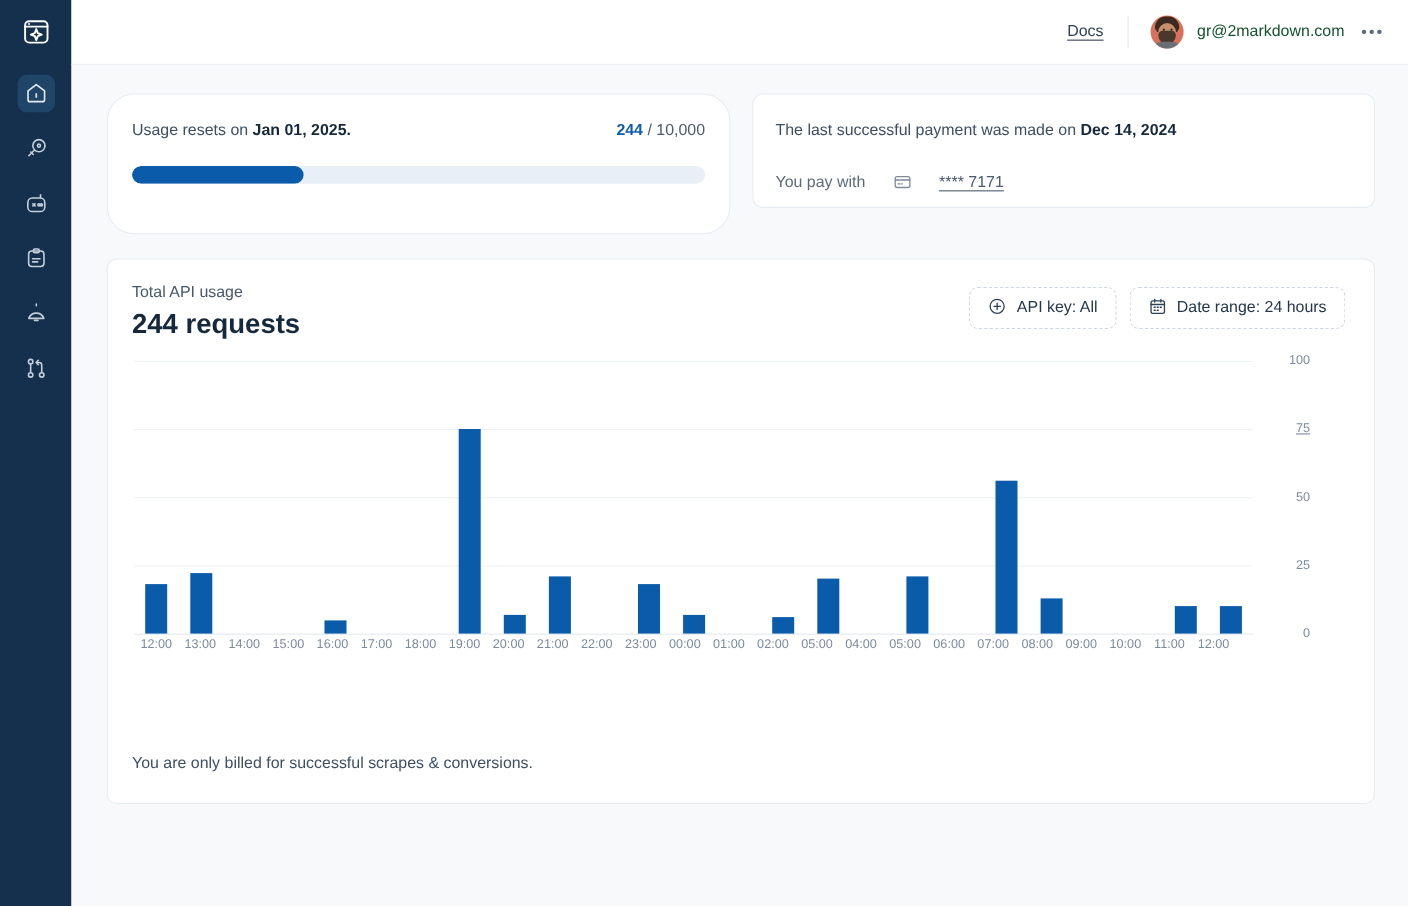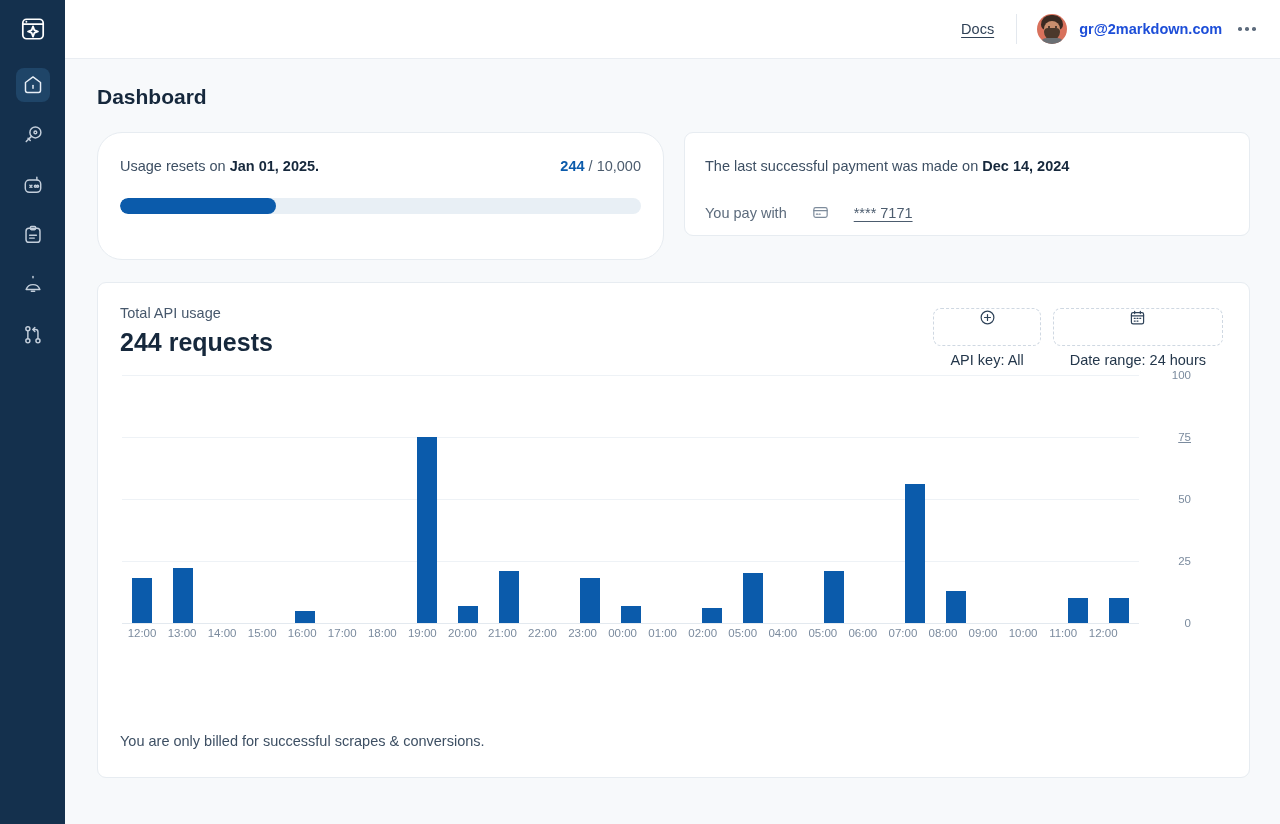--- a/index.html
+++ b/index.html
@@ -77,7 +77,7 @@
     position:absolute; left: 2px; bottom: -2px; width: 26px; height: 8px;
     background: #6a6f74; border-radius: 10px 10px 0 0;
   }
-  .user-email { font-size: 14.5px; color: #1d4ed8; margin-right: 14px; cursor: pointer; font-weight: bold; }
+  .user-email { font-size: 14.5px; color: #14532d; margin-right: 14px; cursor: pointer; }
   .more-dots { display: flex; gap: 3.5px; cursor: pointer; padding: 6px 2px; }
   .more-dots span { width: 3.6px; height: 3.6px; border-radius: 50%; background: #5d6b7c; }
 

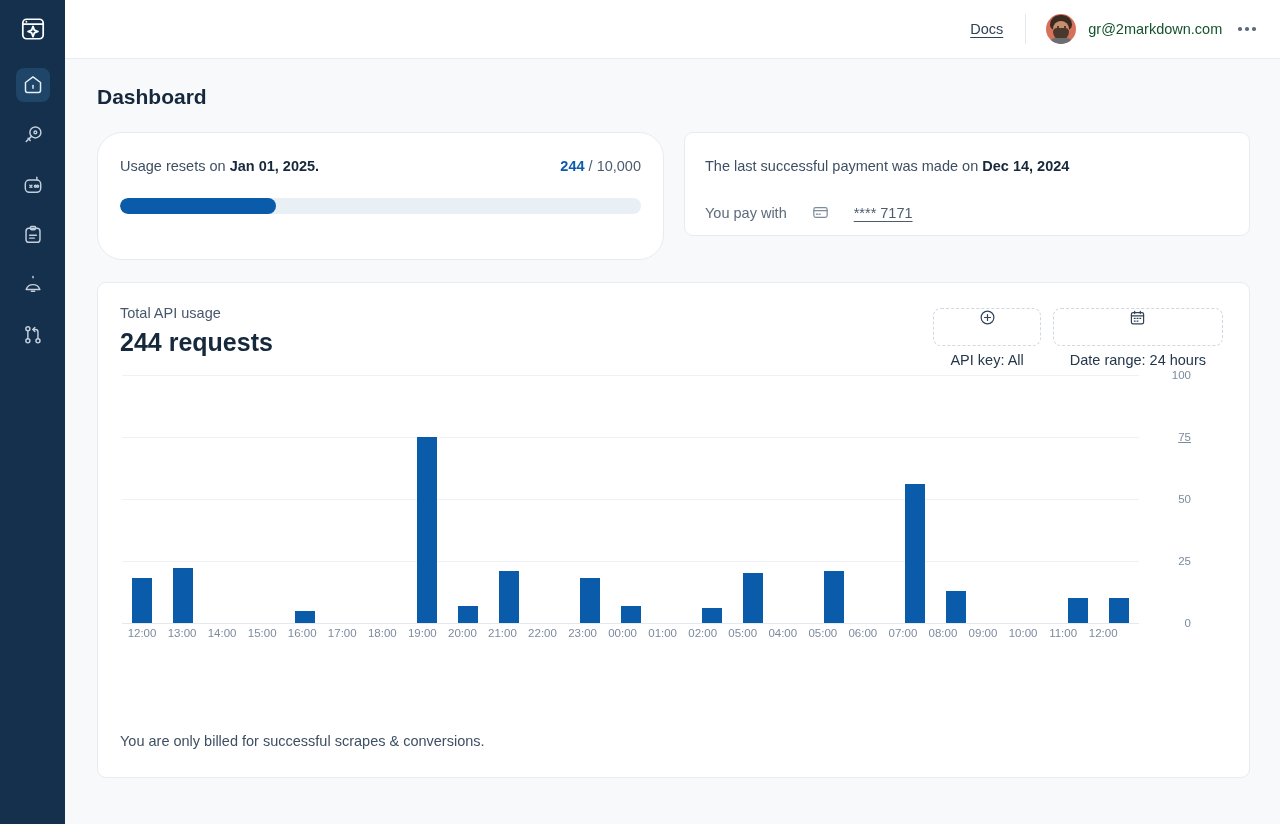--- a/index.html
+++ b/index.html
@@ -261,7 +261,6 @@
     </div>
 
     <div class="main">
-      <div class="page-title">Dashboard</div>
 
       <div class="cards-row">
 

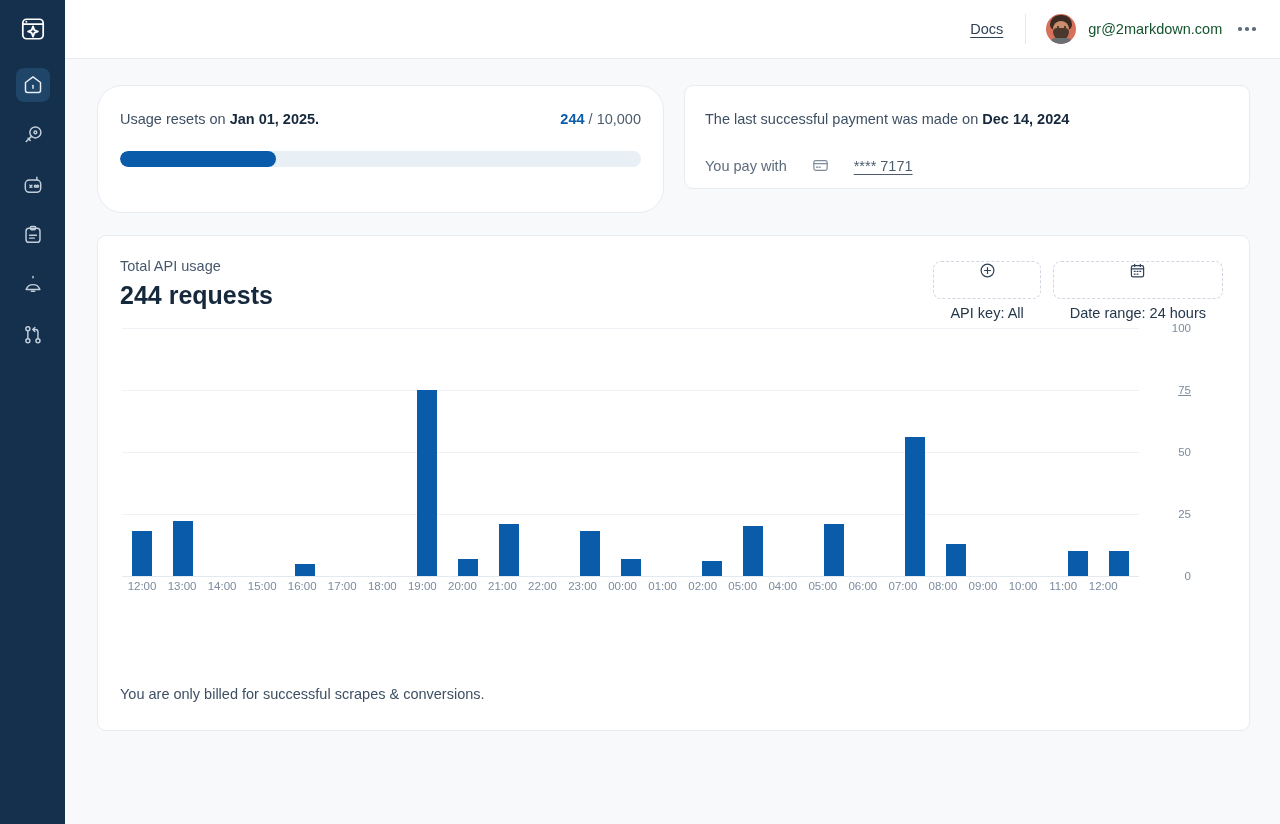--- a/index.html
+++ b/index.html
@@ -124,8 +124,8 @@
   .chart-controls { display: flex; gap: 12px; margin-top: 3px; }
   .pill {
     border: 1px dashed #cfd8e2; border-radius: 8px; background: #fff;
-    height: 38px; padding: 0 16px; display: flex; align-items: center; gap: 23px;
-    font-size: 14.5px; color: #24374b; cursor: pointer; flex-direction: column;
+    height: 38px; padding: 0 16px; display: flex; align-items: center; gap: 9px;
+    font-size: 14.5px; color: #24374b; cursor: pointer;
   }
 
   

